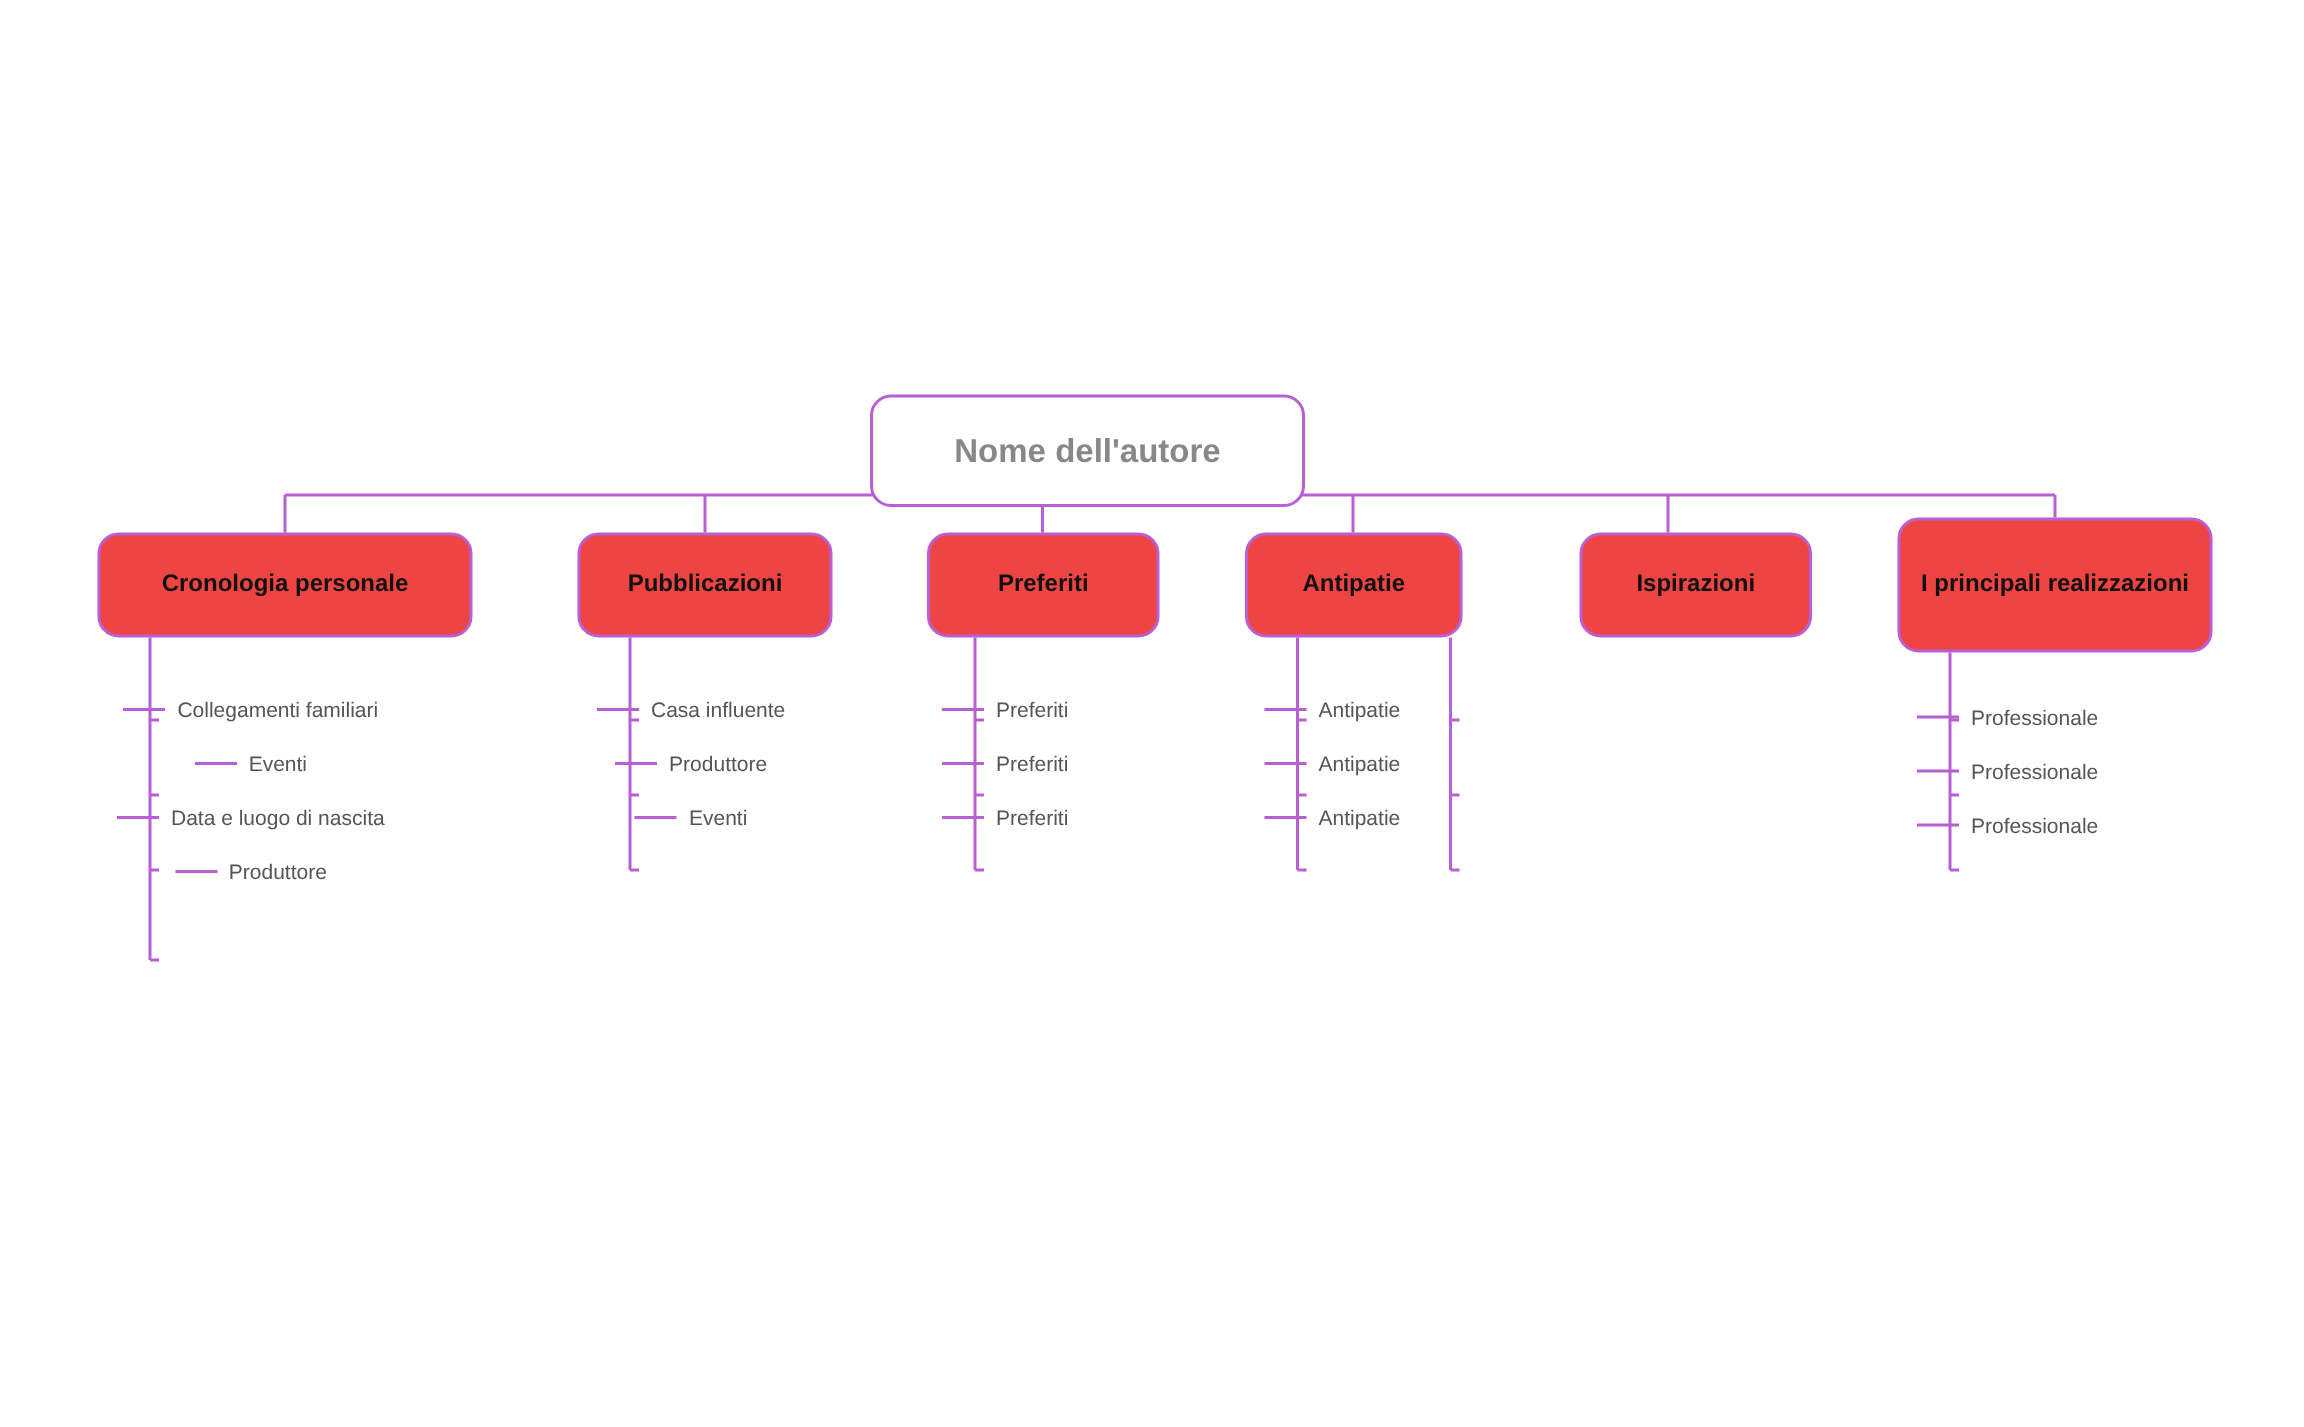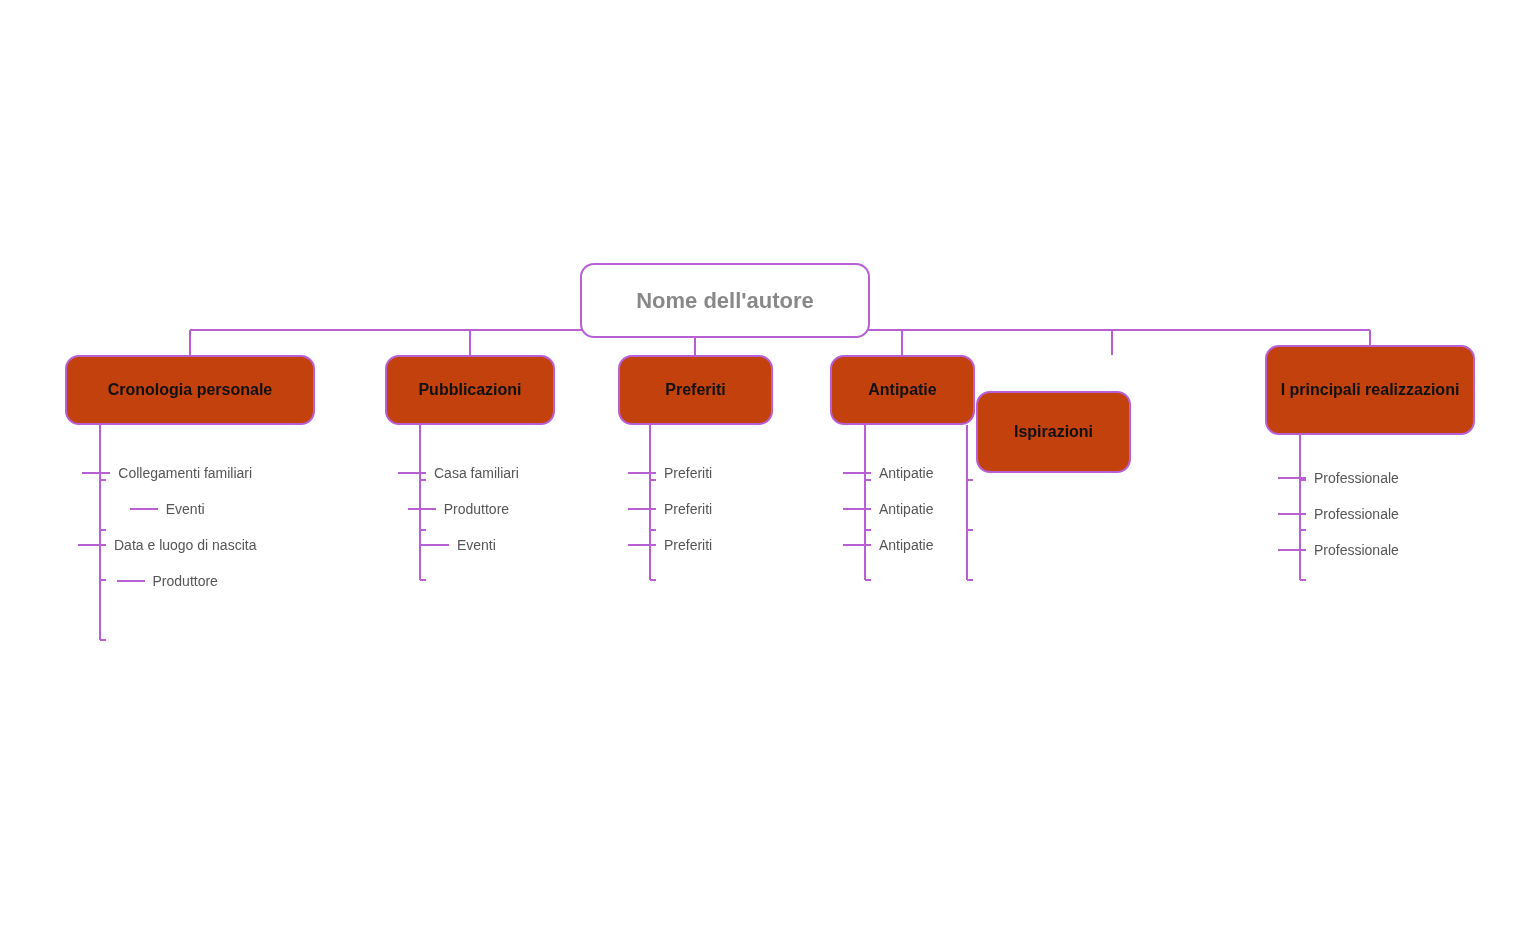--- a/index.html
+++ b/index.html
@@ -52,7 +52,7 @@
       display: flex;
       align-items: center;
       justify-content: center;
-      background: #c2410c;
+      background: #ef4444;
       text-align: center;
       padding: 8px 10px;
     }

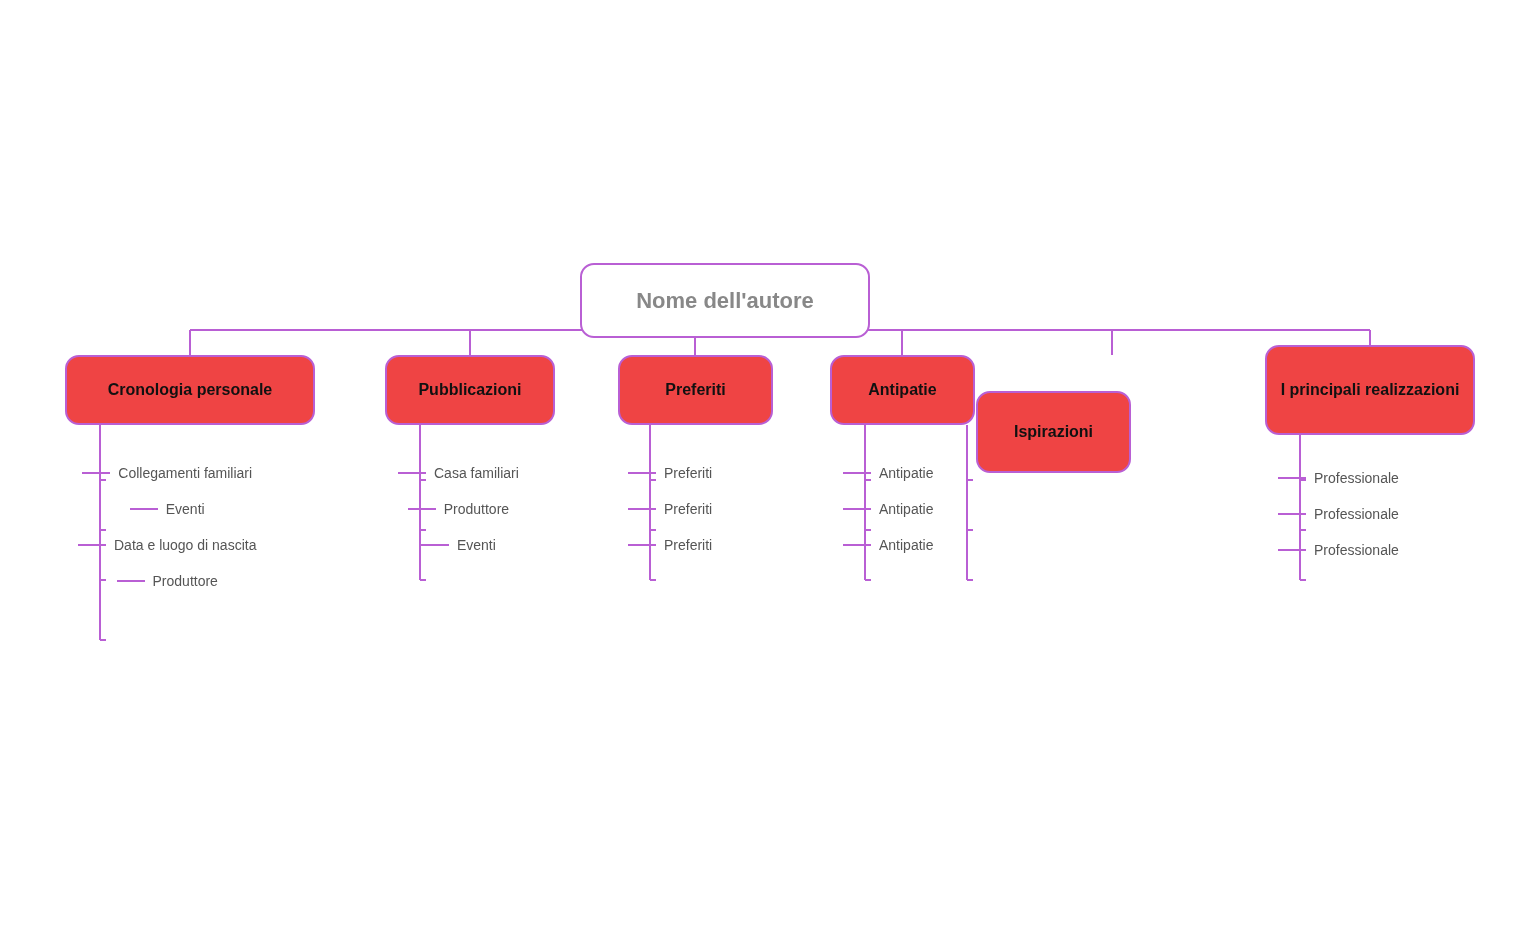--- a/index.html
+++ b/index.html
@@ -72,7 +72,7 @@
     
     #bn4 { top: 355px; left: 830px; width: 145px; height: 70px; }
     
-    #bn5 { top: 355px; left: 976px; width: 155px; height: 82px; margin-top: 36px; }
+    #bn5 { top: 355px; left: 1053px; width: 155px; height: 70px; }
     
     #bn6 { top: 345px; left: 1265px; width: 210px; height: 90px; }
 

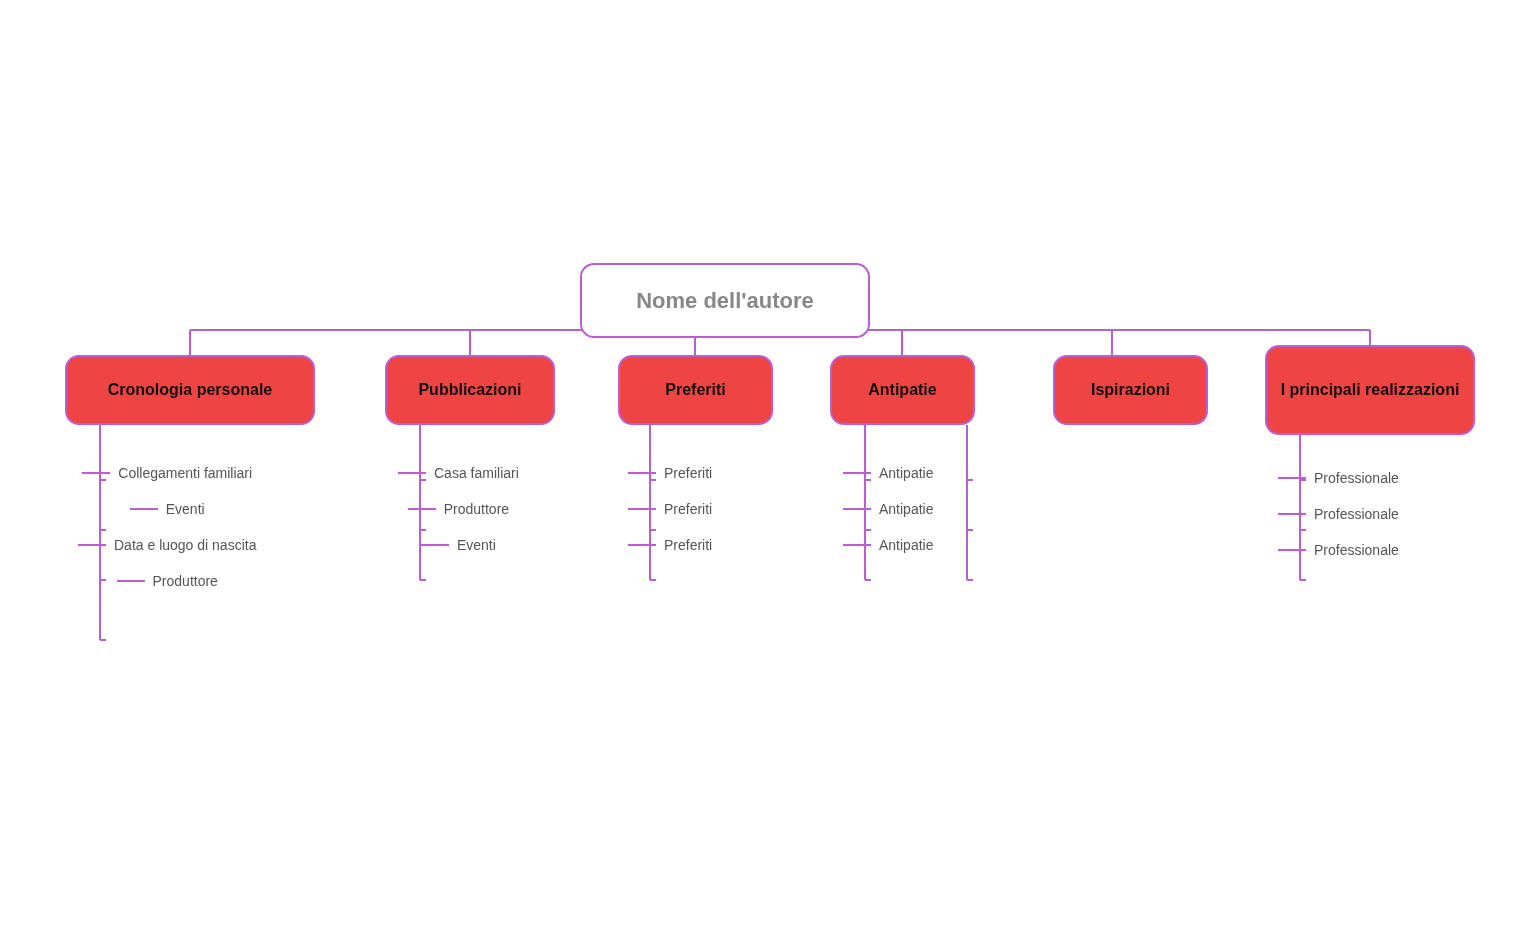--- a/index.html
+++ b/index.html
@@ -218,7 +218,7 @@
   <div class="leaf-list" id="ll2">
     <div class="leaf-item">
       <span class="leaf-line"></span>
-      <span>Casa familiari</span>
+      <span>Casa influente</span>
     </div>
     <div class="leaf-item">
       <span class="leaf-line"></span>

